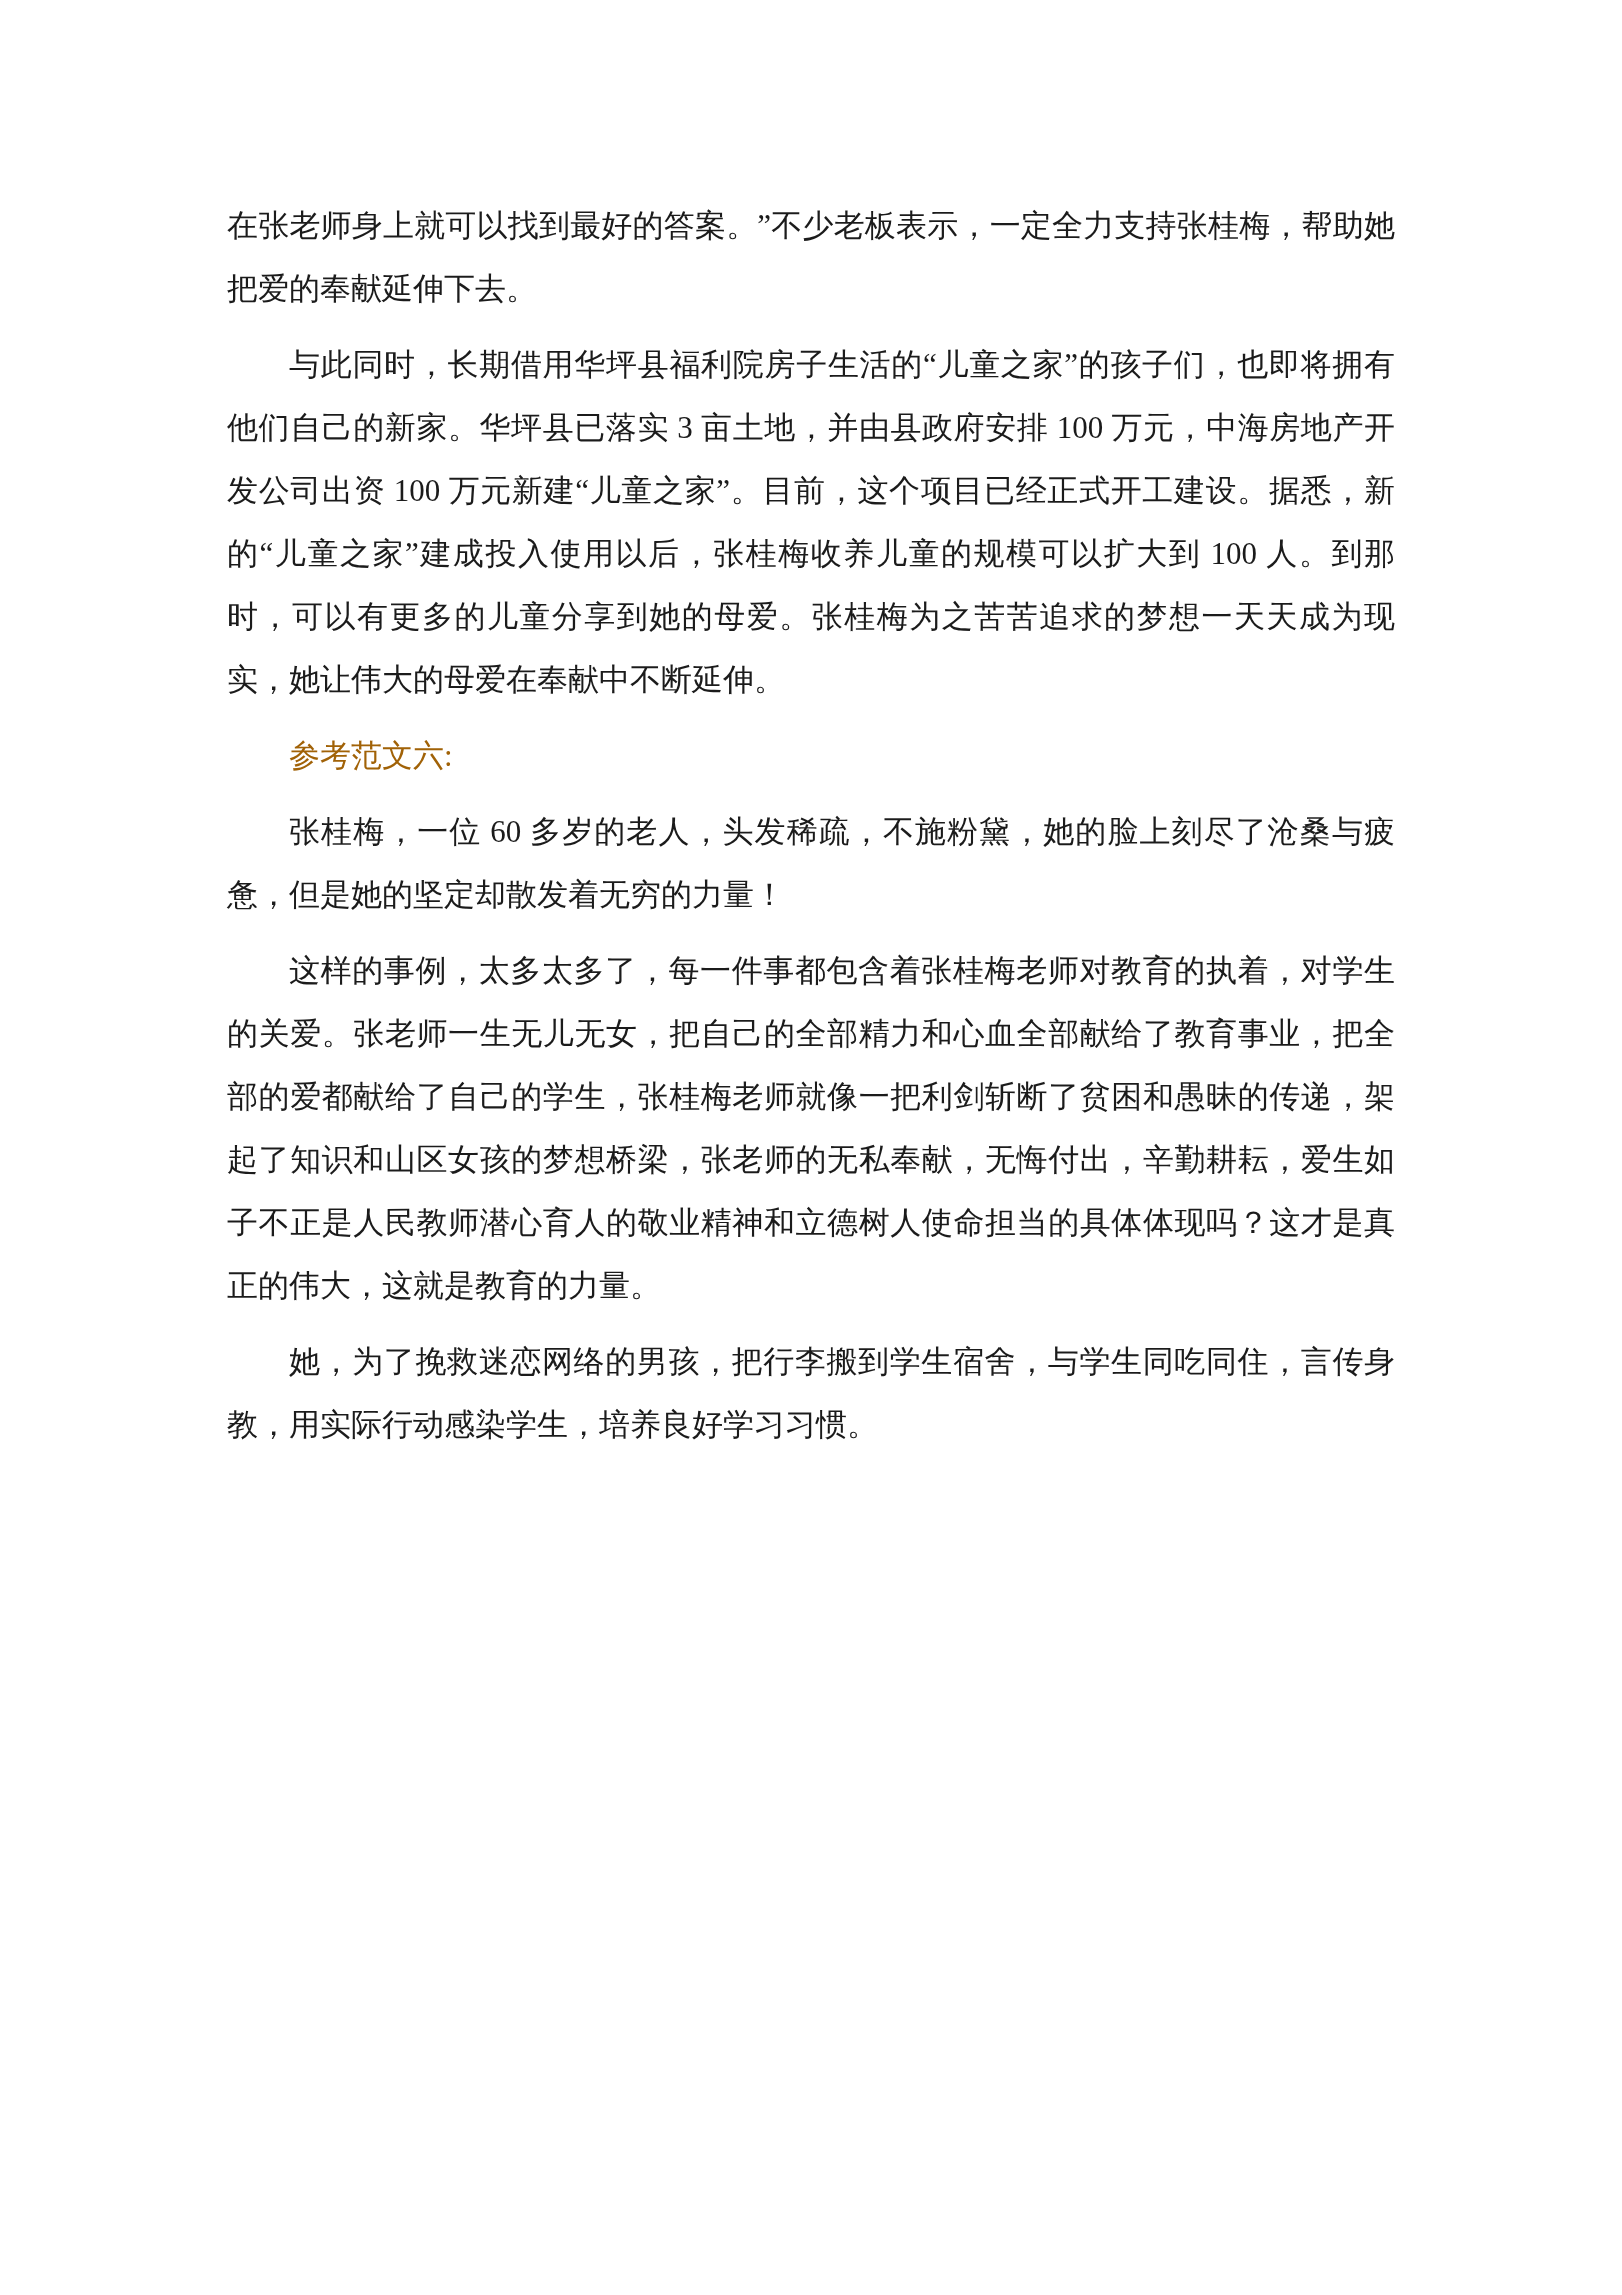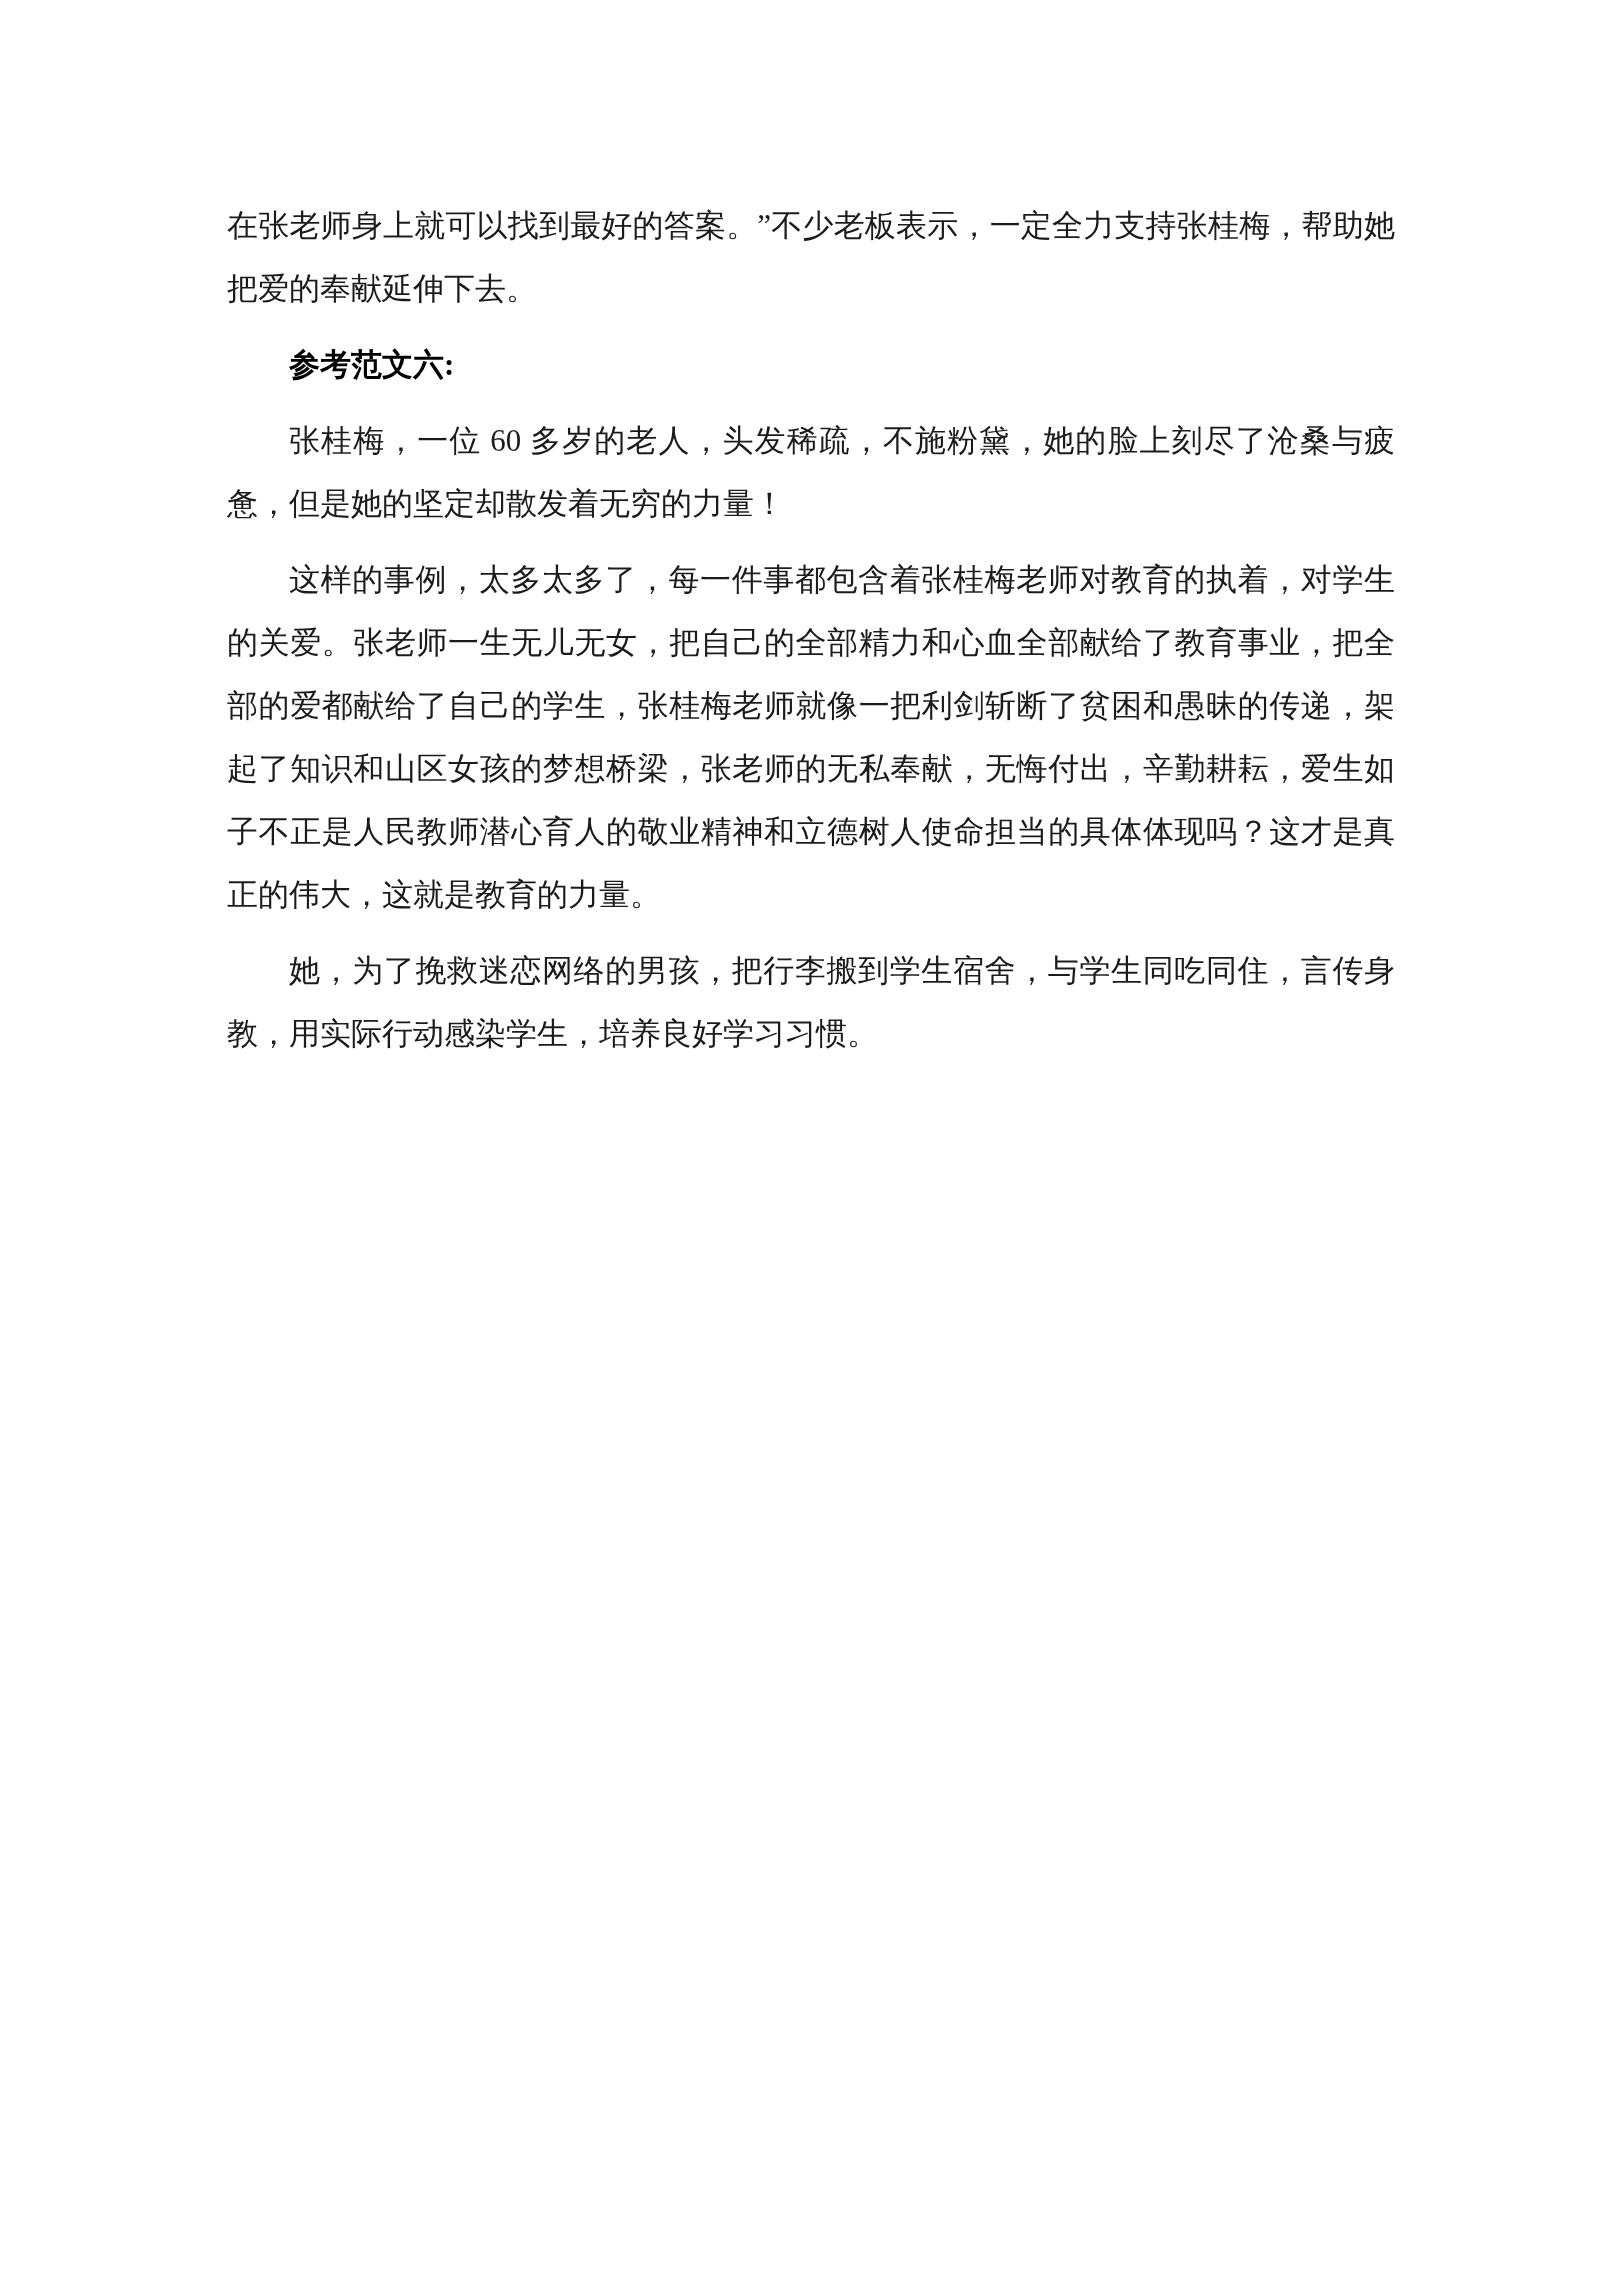--- a/index.html
+++ b/index.html
@@ -41,6 +41,7 @@
   <p class="para">在张老师身上就可以找到最好的答案。”不少老板表示，一定全力支持张桂梅，帮助她把爱的奉献延伸下去。</p>
 
 
+  <p class="para indent">与此同时，长期借用华坪县福利院房子生活的“儿童之家”的孩子们，也即将拥有他们自己的新家。华坪县已落实 3 亩土地，并由县政府安排 100 万元，中海房地产开发公司出资 100 万元新建“儿童之家”。目前，这个项目已经正式开工建设。据悉，新的“儿童之家”建成投入使用以后，张桂梅收养儿童的规模可以扩大到 100 人。到那时，可以有更多的儿童分享到她的母爱。张桂梅为之苦苦追求的梦想一天天成为现实，她让伟大的母爱在奉献中不断延伸。</p>
 
   <p class="para indent heading" style="color: #000000; font-weight: bold;">参考范文六:</p>
 

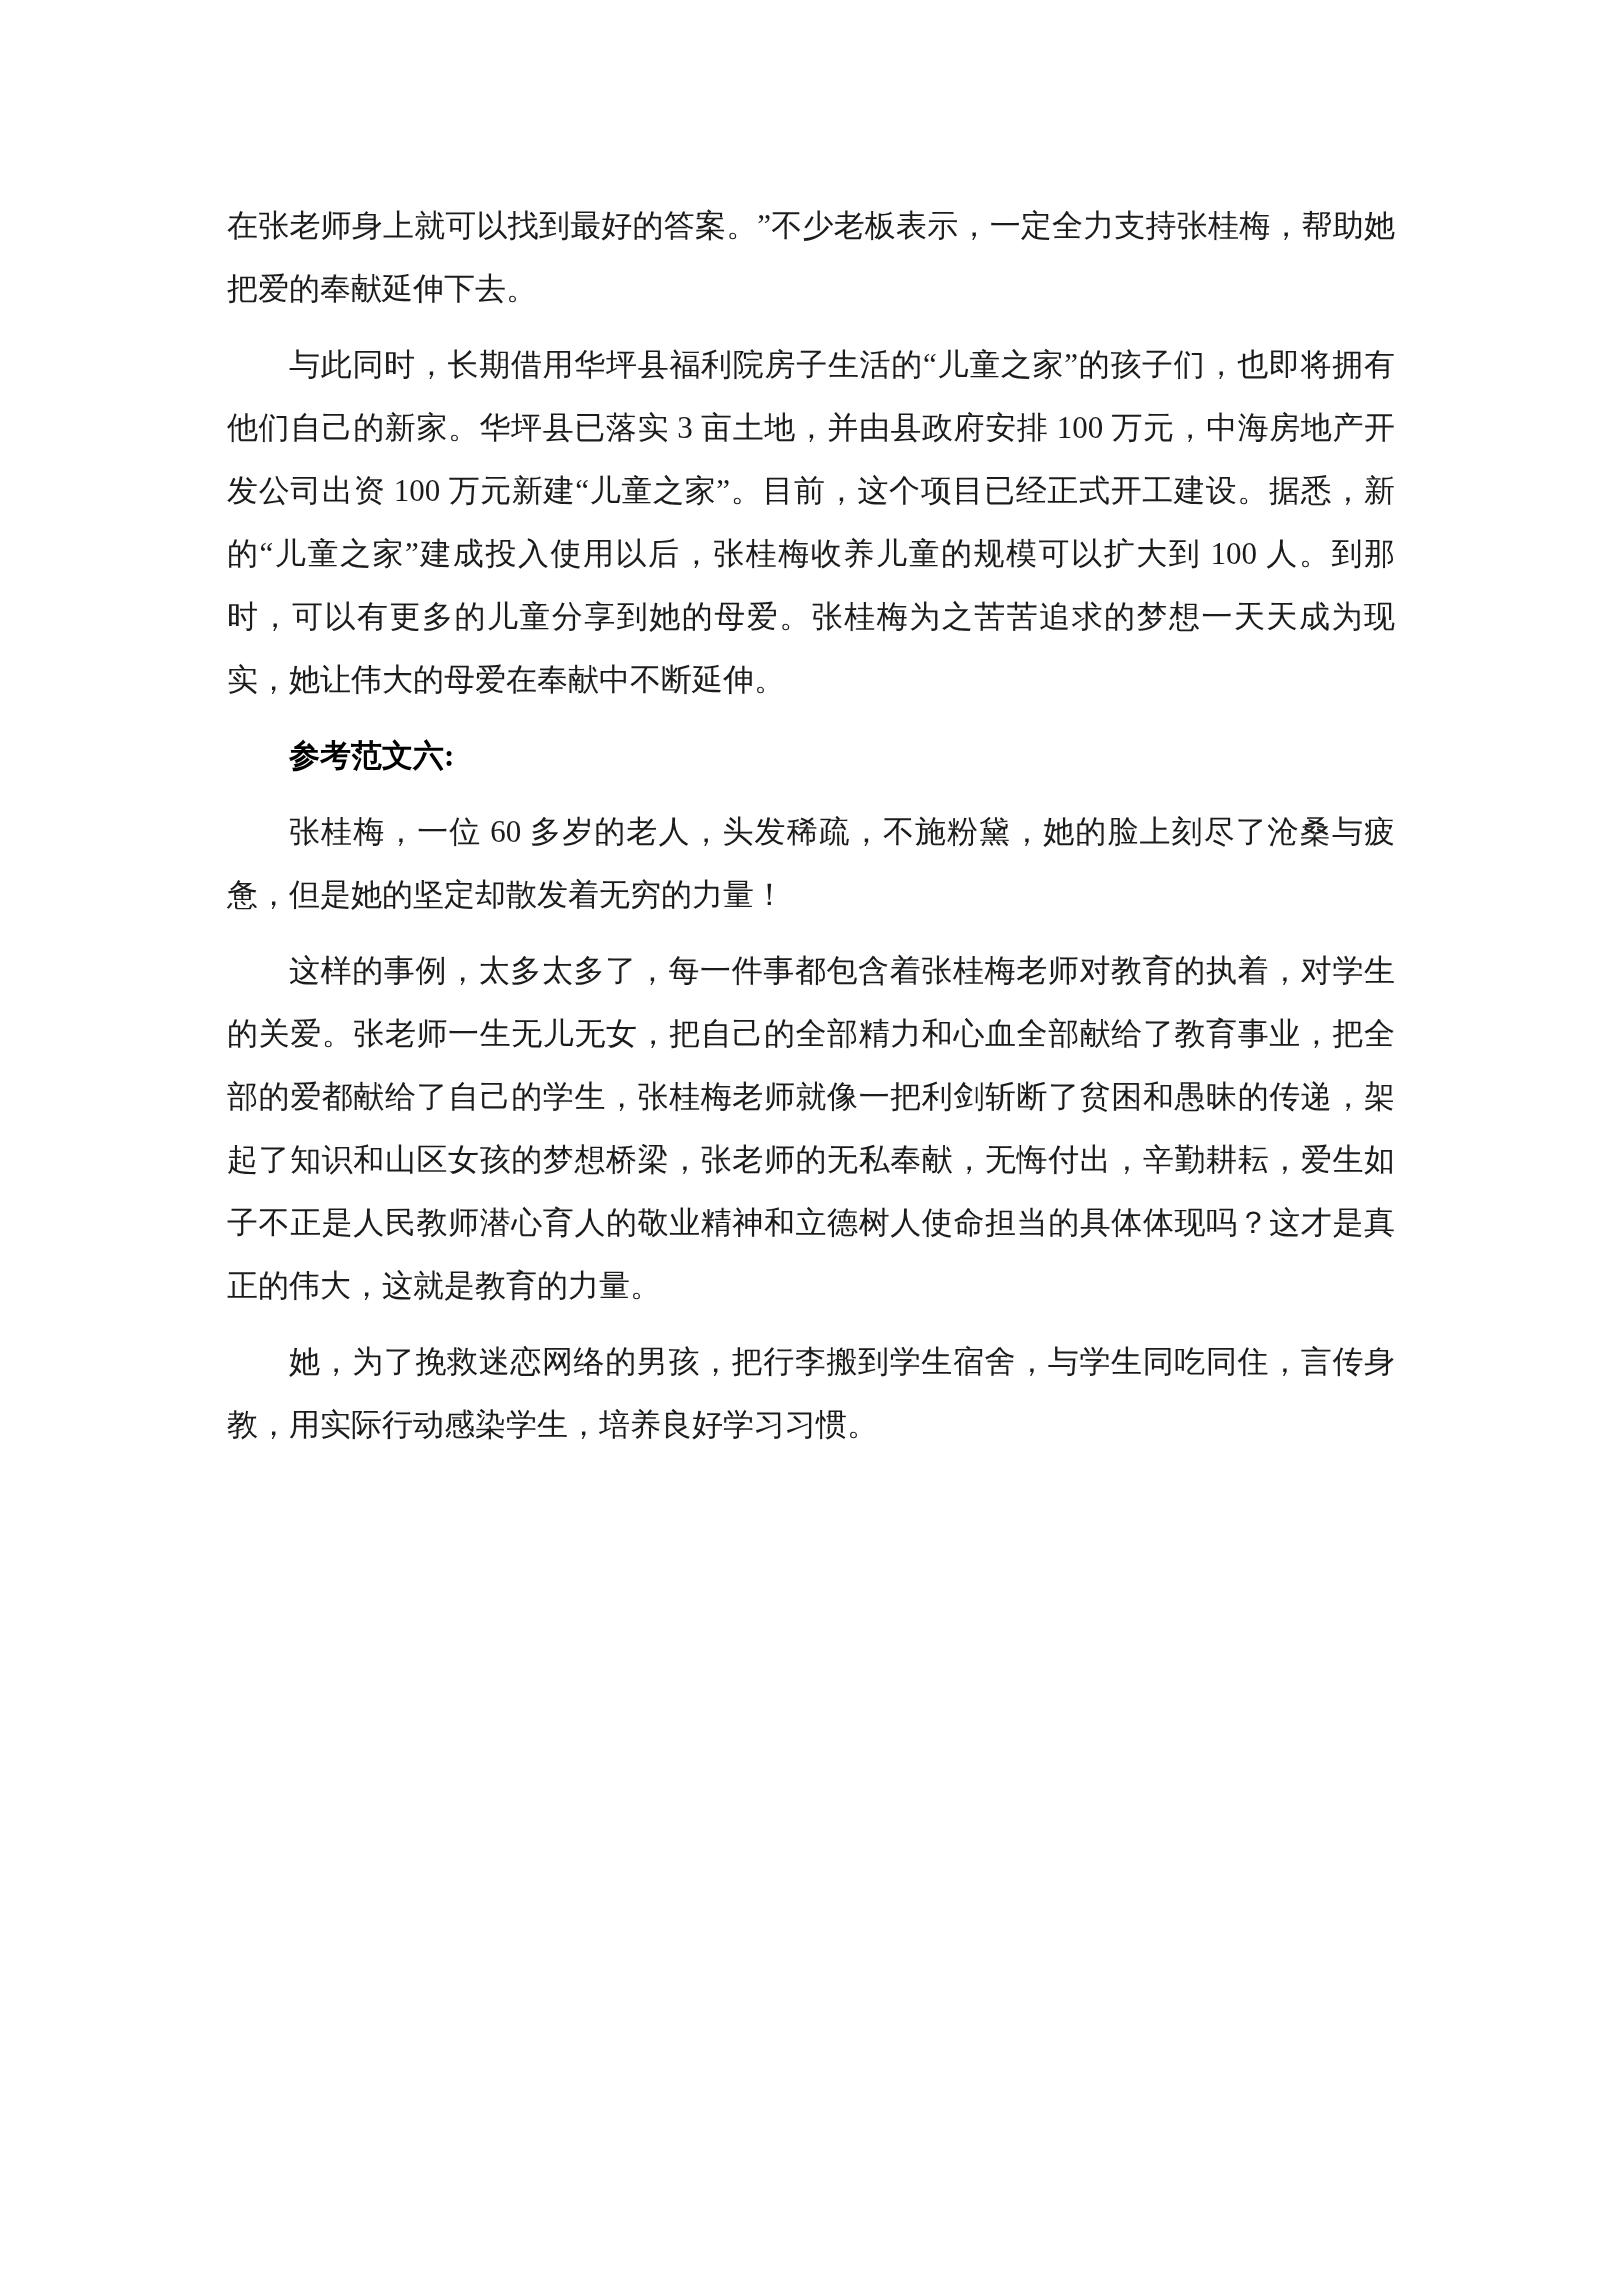--- a/index.html
+++ b/index.html
@@ -43,7 +43,7 @@
 
   <p class="para indent">与此同时，长期借用华坪县福利院房子生活的“儿童之家”的孩子们，也即将拥有他们自己的新家。华坪县已落实 3 亩土地，并由县政府安排 100 万元，中海房地产开发公司出资 100 万元新建“儿童之家”。目前，这个项目已经正式开工建设。据悉，新的“儿童之家”建成投入使用以后，张桂梅收养儿童的规模可以扩大到 100 人。到那时，可以有更多的儿童分享到她的母爱。张桂梅为之苦苦追求的梦想一天天成为现实，她让伟大的母爱在奉献中不断延伸。</p>
 
-  <p class="para indent heading" style="color: #000000; font-weight: bold;">参考范文六:</p>
+  <p class="para indent heading" style="color: #a16207;">参考范文六:</p>
 
   <p class="para indent">张桂梅，一位 60 多岁的老人，头发稀疏，不施粉黛，她的脸上刻尽了沧桑与疲惫，但是她的坚定却散发着无穷的力量！</p>
 

